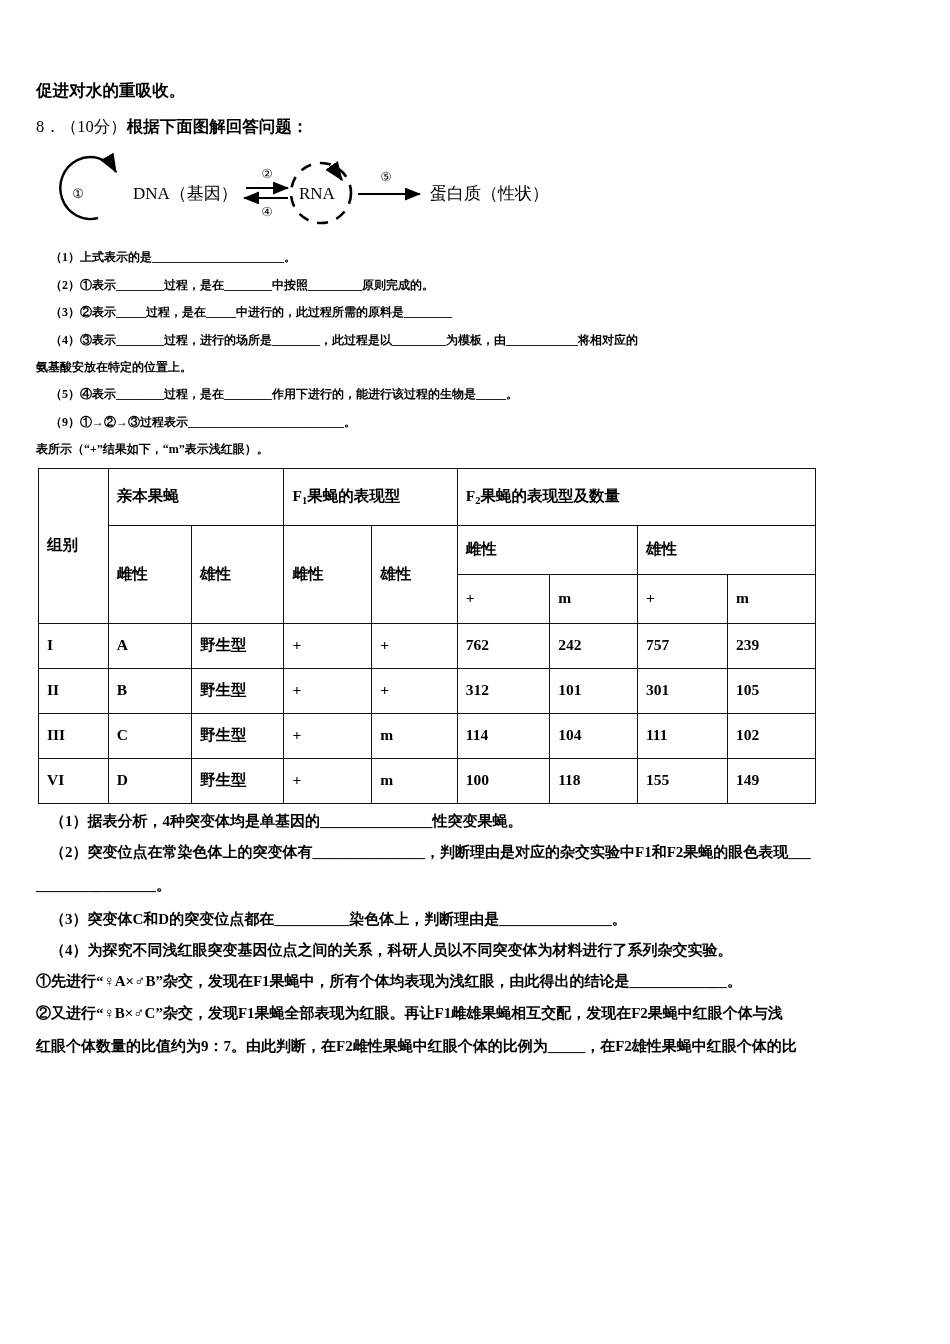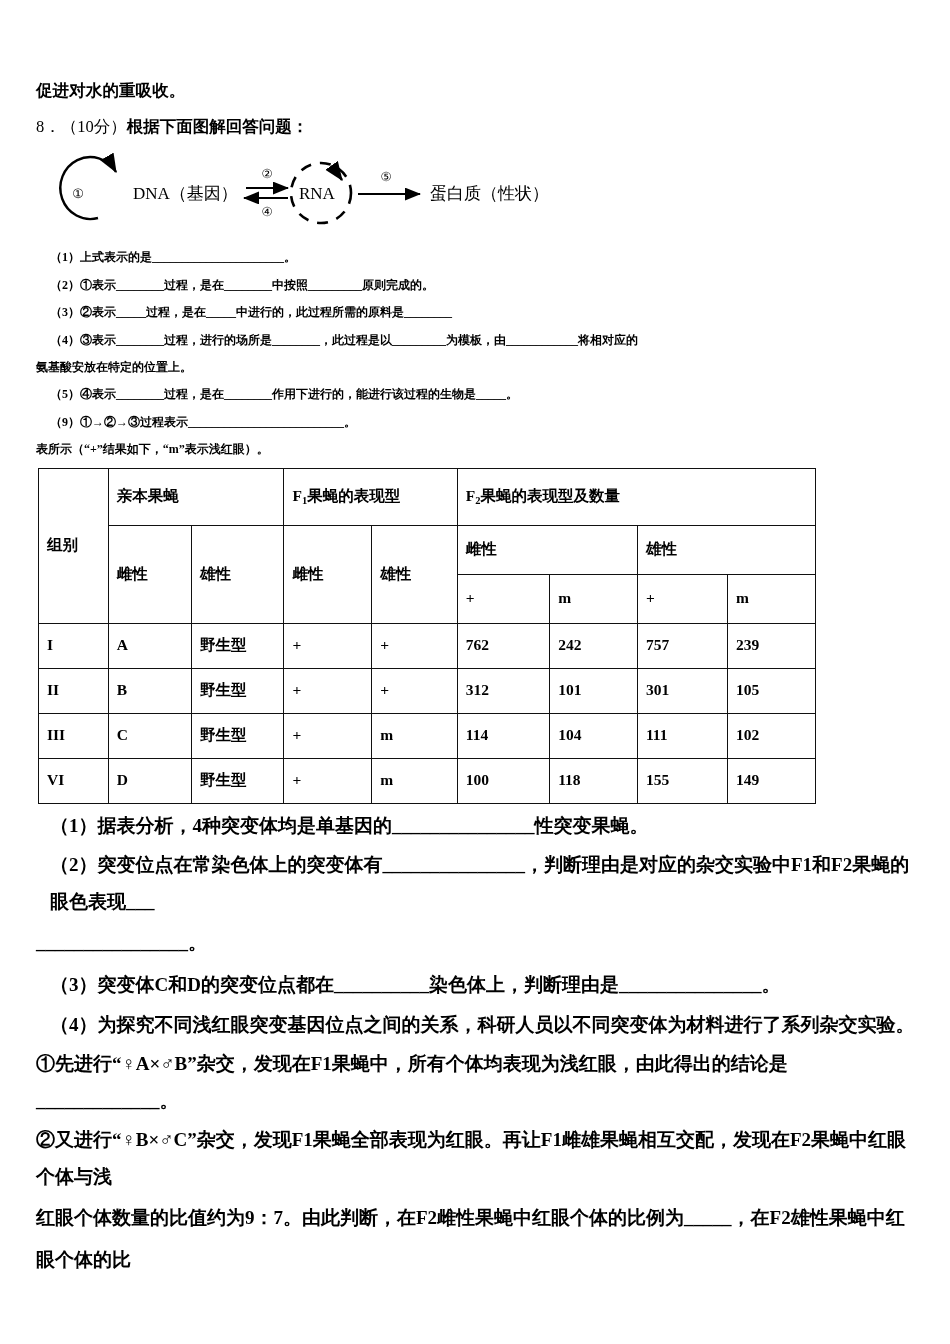--- a/index.html
+++ b/index.html
@@ -97,7 +97,7 @@
   .c-f2d     { width: 78px; }
 
   .tail-line {
-    font-size: 19px;
+    font-size: 15px;
     line-height: 1.95;
     font-weight: bold;
     margin: 2px 0 0 0;

